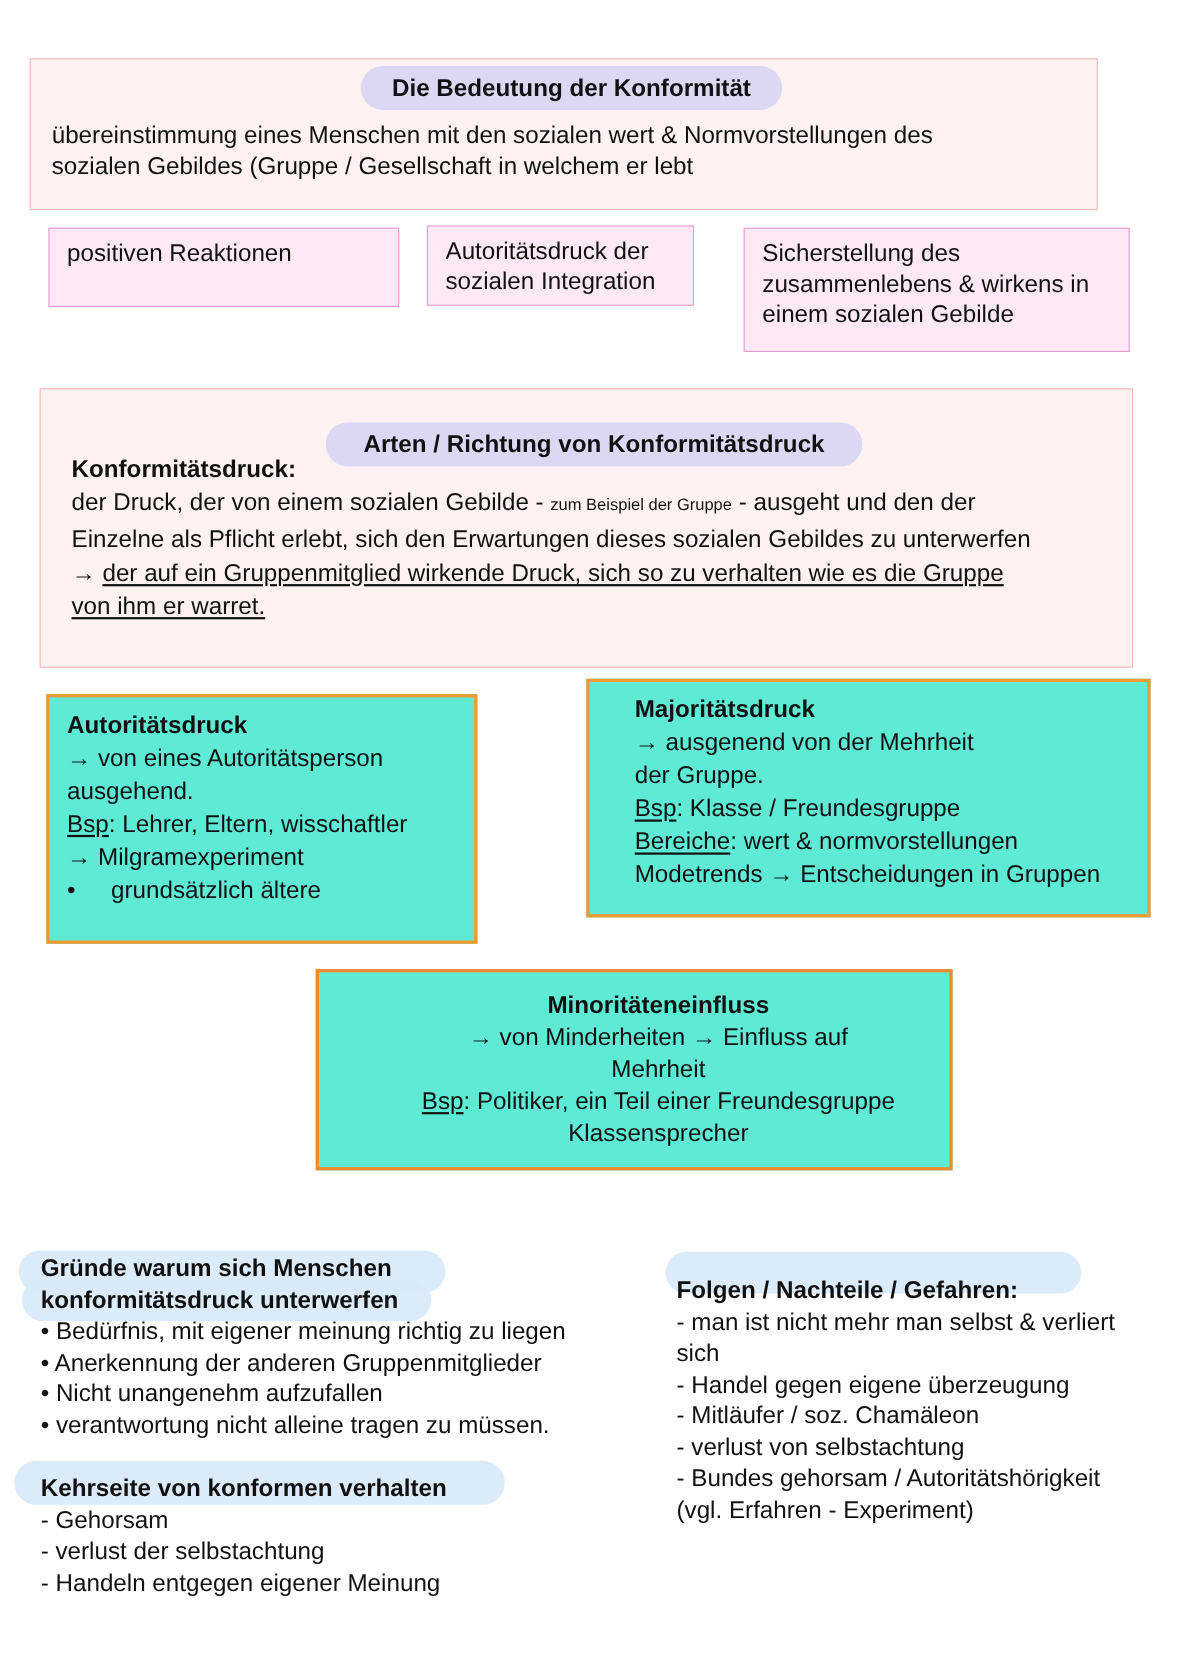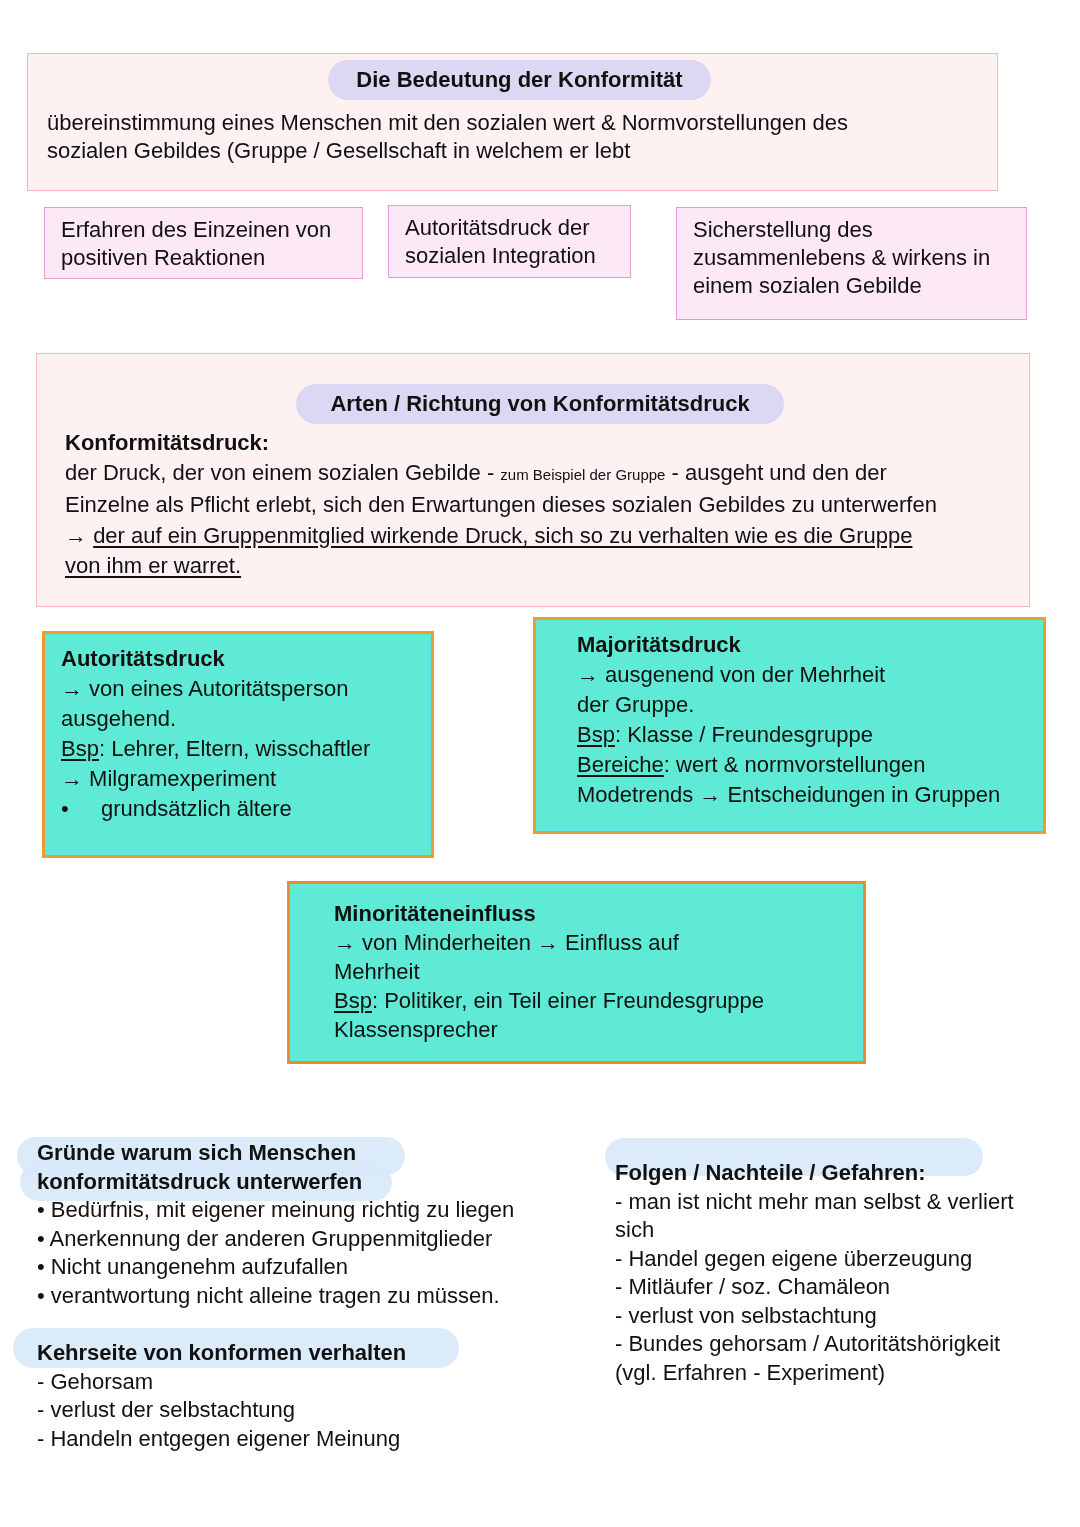--- a/index.html
+++ b/index.html
@@ -38,7 +38,6 @@
 </div>
 
 <div class="abs magbox" style="left:44px; top:207px; width:319px; height:72px;">
-  <span class="line">Erfahren des Einzeinen von</span>
   <span class="line">positiven Reaktionen</span>
 </div>
 <div class="abs magbox" style="left:388px; top:205px; width:243px; height:73px;">

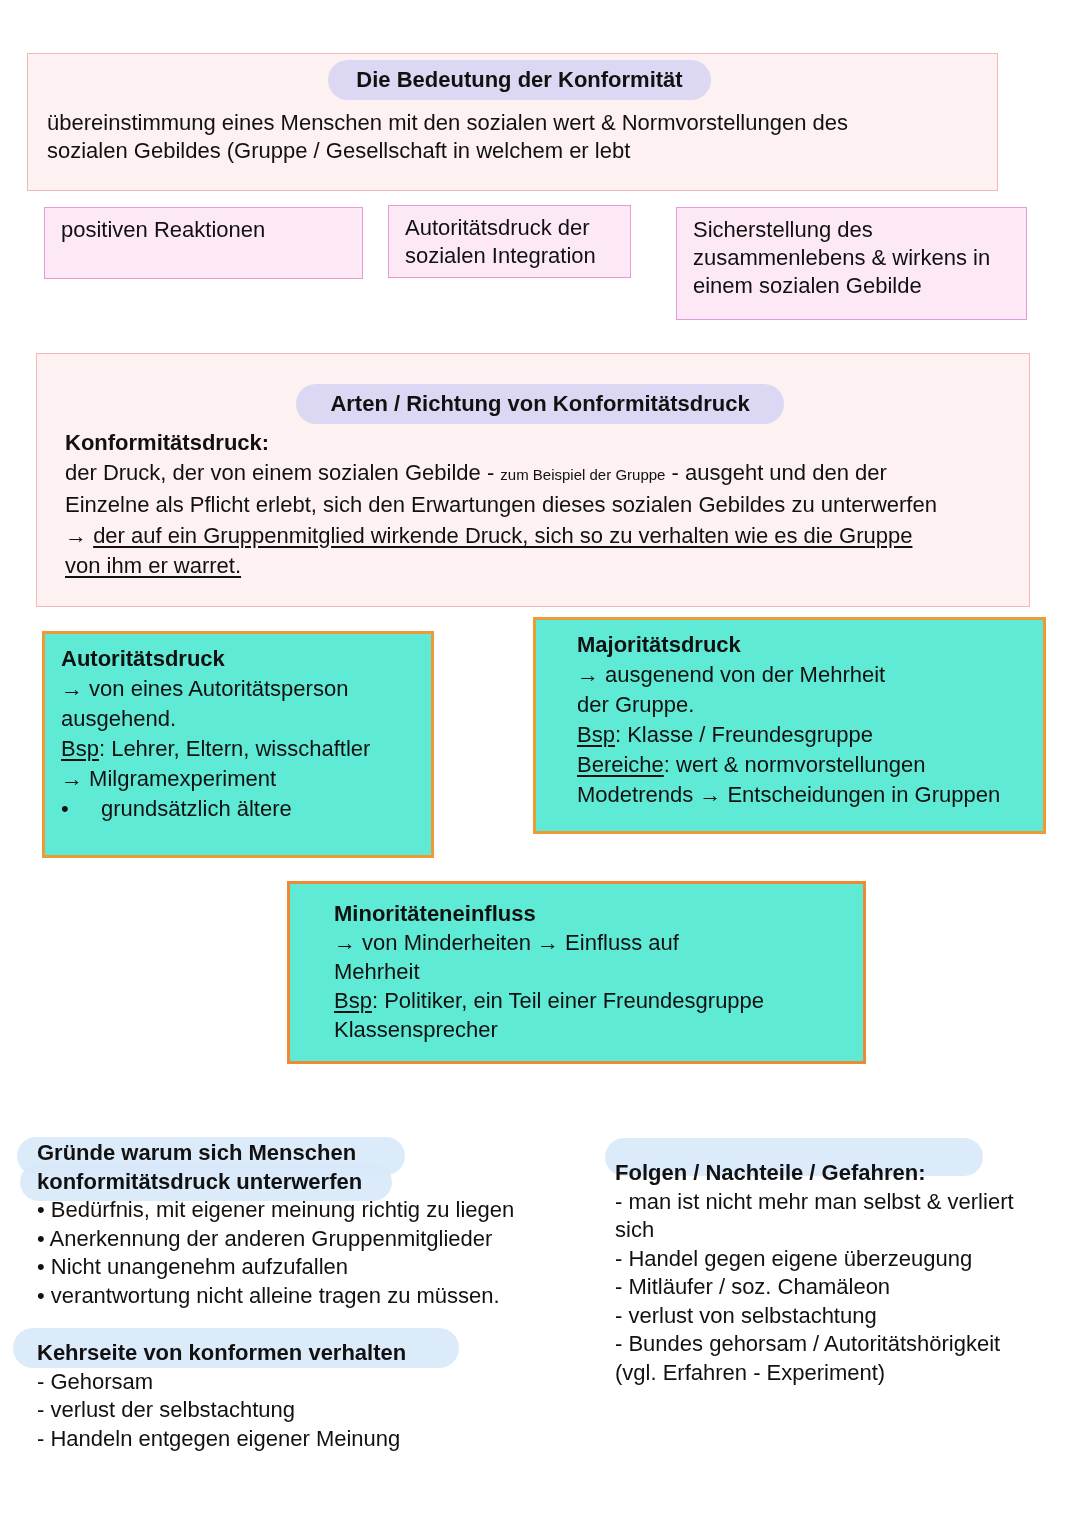--- a/index.html
+++ b/index.html
@@ -52,7 +52,7 @@
 
 <div class="abs pinkbox" style="left:36px; top:353px; width:994px; height:254px;"></div>
 <div class="pill" style="left:296px; top:384px; width:488px;">Arten / Richtung von Konformitätsdruck</div>
-<div class="abs" style="left:65px; top:428px; width:960px; font-size:22px; line-height:30px;">
+<div class="abs" style="left:65px; top:412px; width:960px; font-size:22px; line-height:30px;">
   <span class="line bold">Konformitätsdruck:</span>
   <span class="line"><span>der Druck, der von einem sozialen Gebilde - </span><span class="small">zum Beispiel der Gruppe</span><span> - ausgeht und den der</span></span>
   <span class="line">Einzelne als Pflicht erlebt, sich den Erwartungen dieses sozialen Gebildes zu unterwerfen</span>

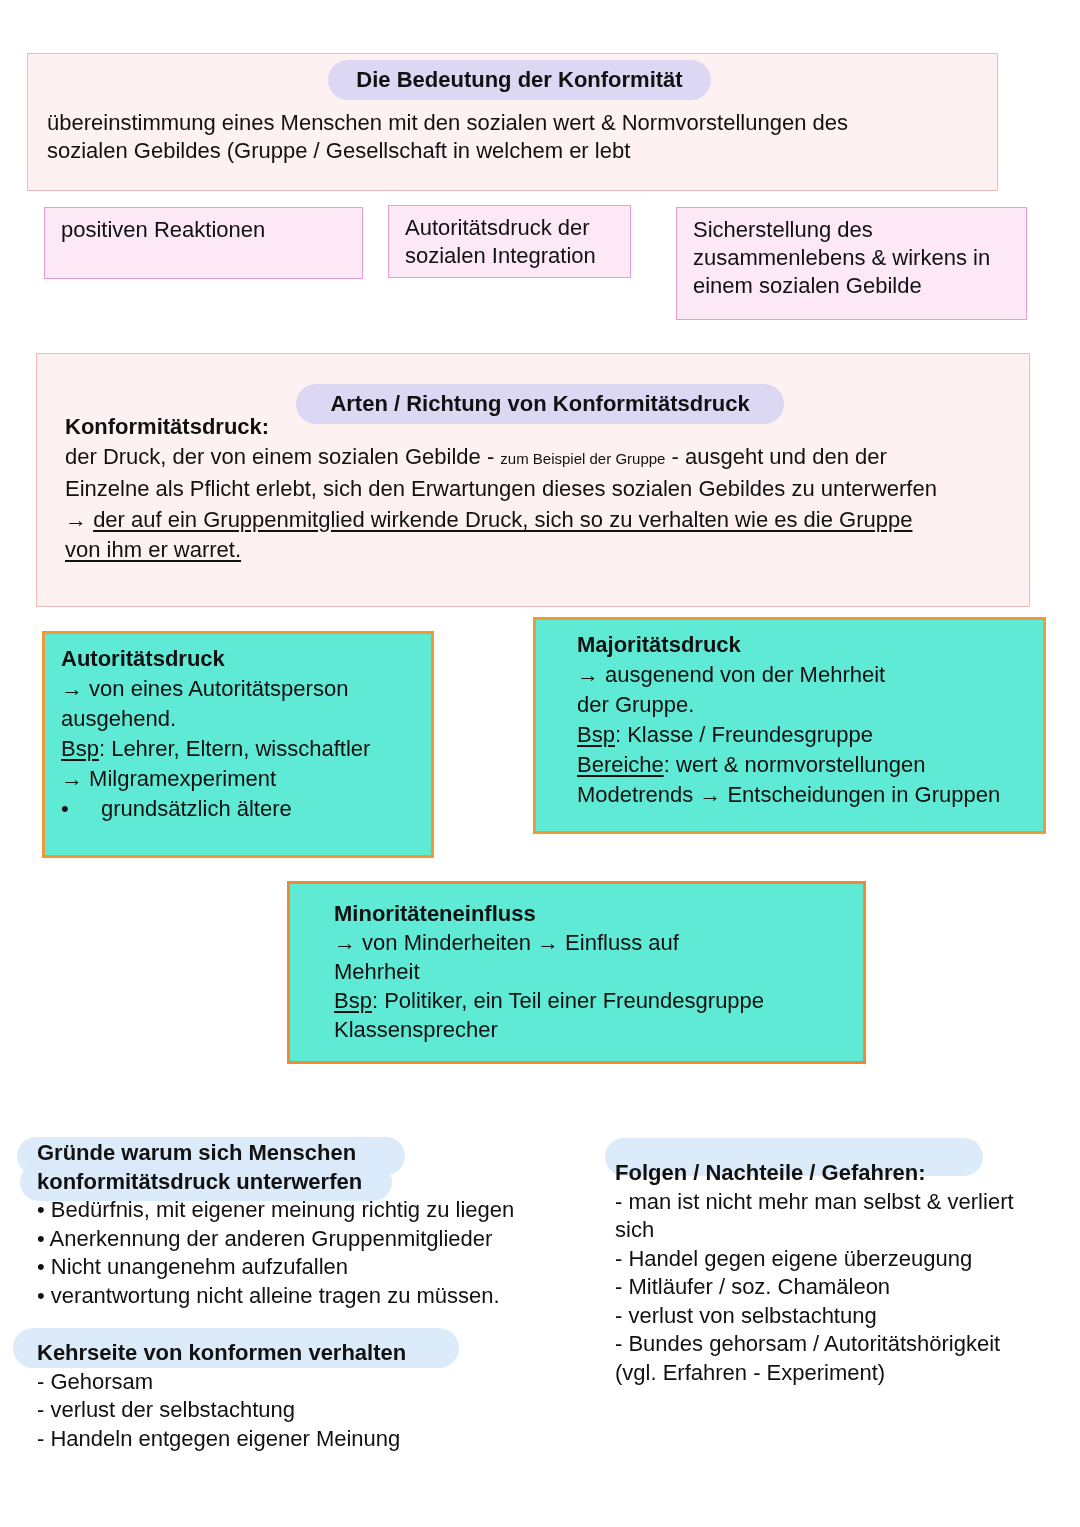--- a/index.html
+++ b/index.html
@@ -78,7 +78,7 @@
   <span class="line">Modetrends → Entscheidungen in Gruppen</span>
 </div>
 
-<div class="abs orangebox dark" style="left:287px; top:881px; width:579px; height:183px; padding:15px 0 0 44px; line-height:29px;">
+<div class="abs orangebox dark" style="left:287px; top:881px; width:579px; height:183px; padding:15px 0 0 44px; line-height:29px;text-align:center;">
   <span class="line bold">Minoritäteneinfluss</span>
   <span class="line">→ von Minderheiten → Einfluss auf</span>
   <span class="line">Mehrheit</span>

